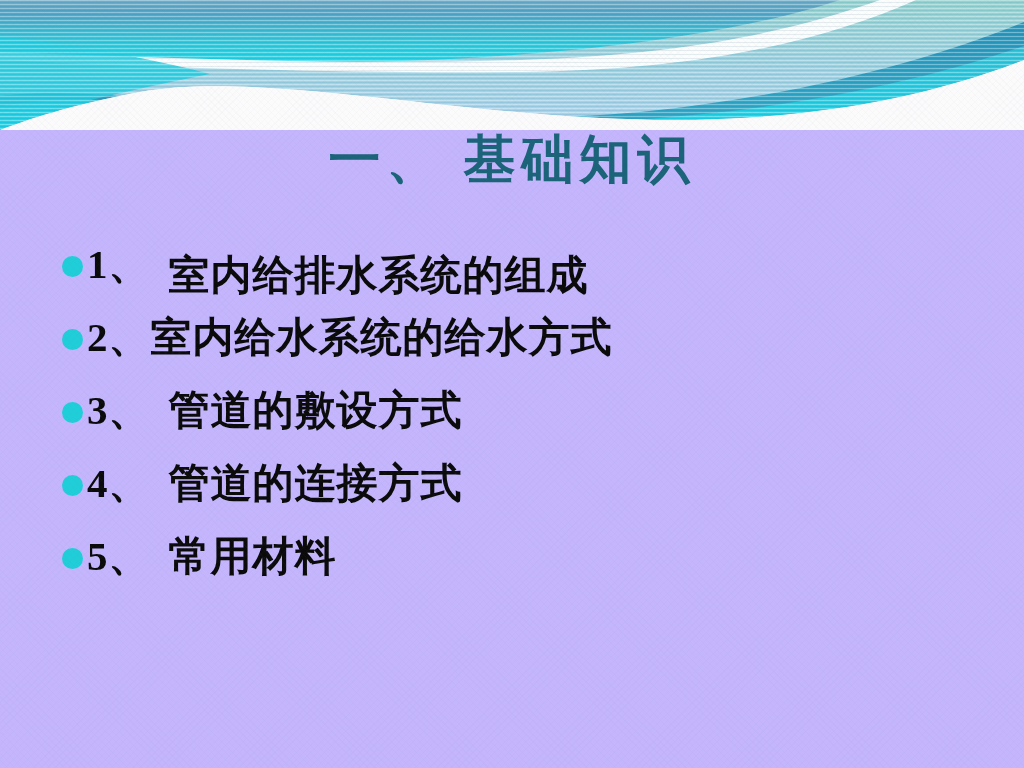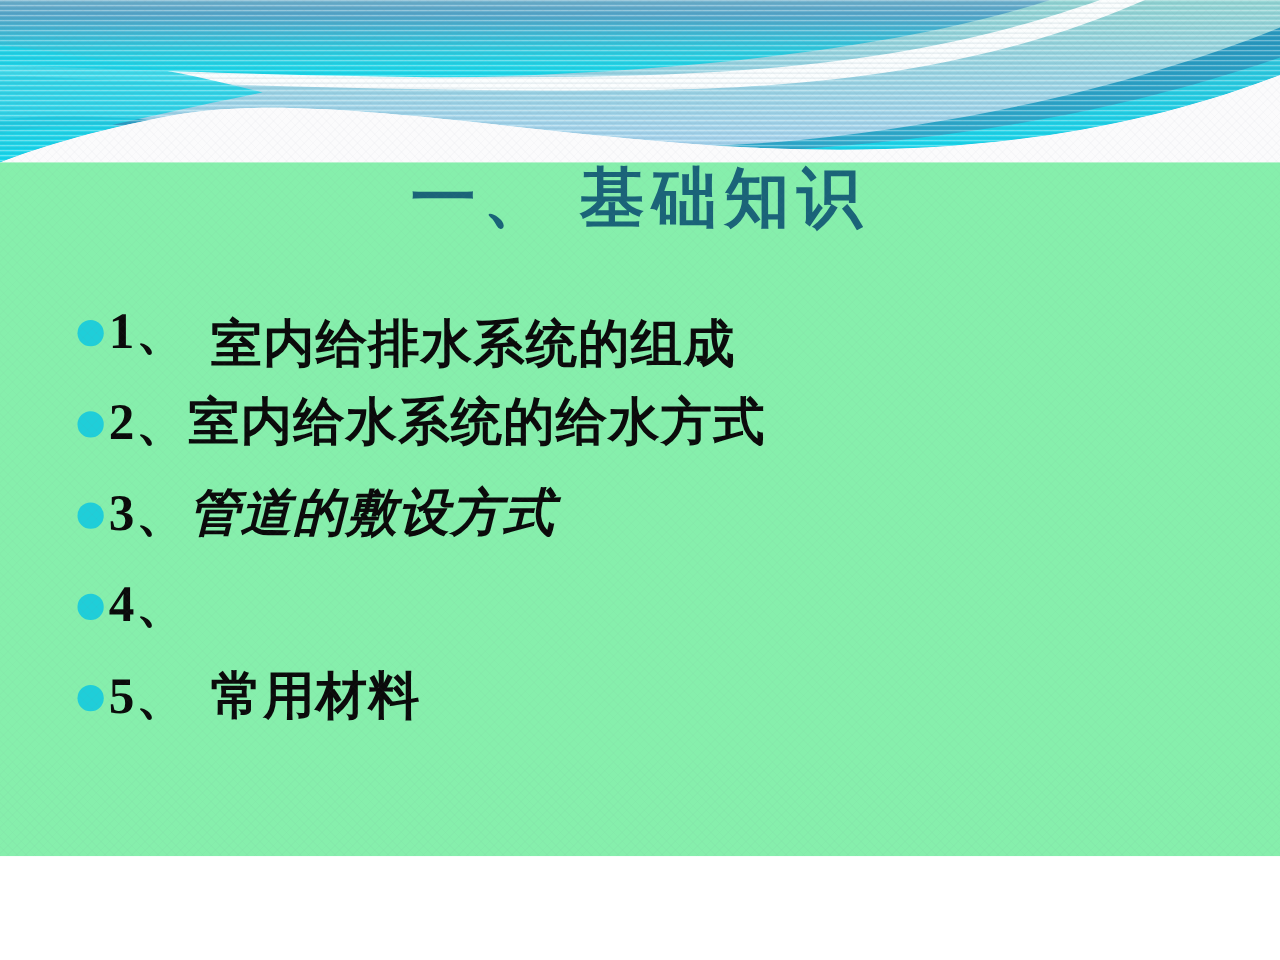--- a/index.html
+++ b/index.html
@@ -14,9 +14,9 @@
   .slide {
     position: relative;
     width: 1024px;
-    height: 685px;
+    height: 768px;
     overflow: hidden;
-    background: #86efac;
+    background: #c4b5fd;
   }
 
   

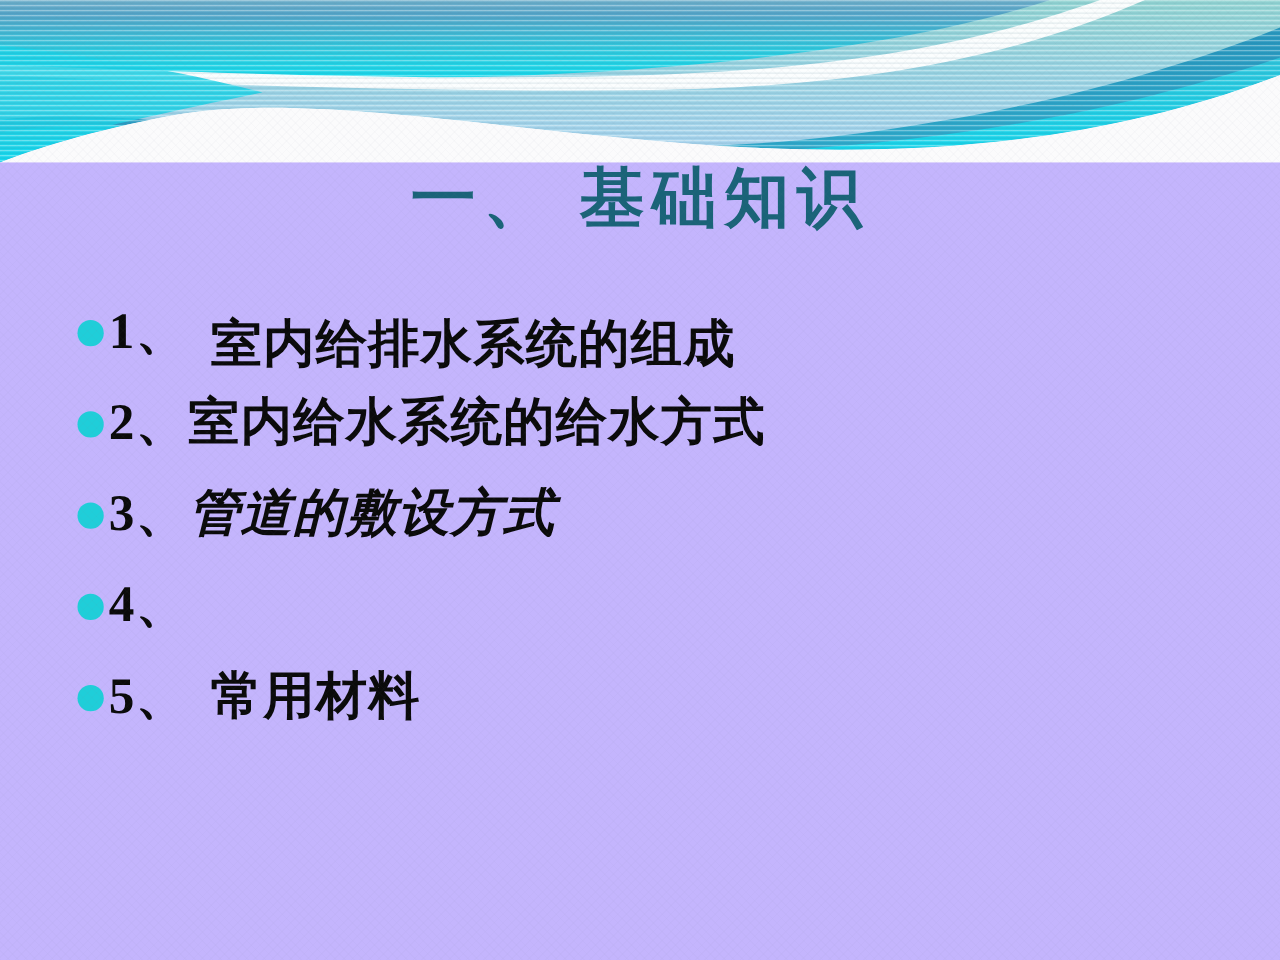--- a/index.html
+++ b/index.html
@@ -204,7 +204,7 @@
       <li class="bullet-item">
         <span class="bullet-dot"></span>
         <span class="bullet-text">3、</span>
-        <span class="bullet-text" style="font-style:italic;">管道的敷设方式</span>
+        <span class="bullet-text" style="margin-left:18px;">管道的敷设方式</span>
       </li>
 
       <li class="bullet-item">

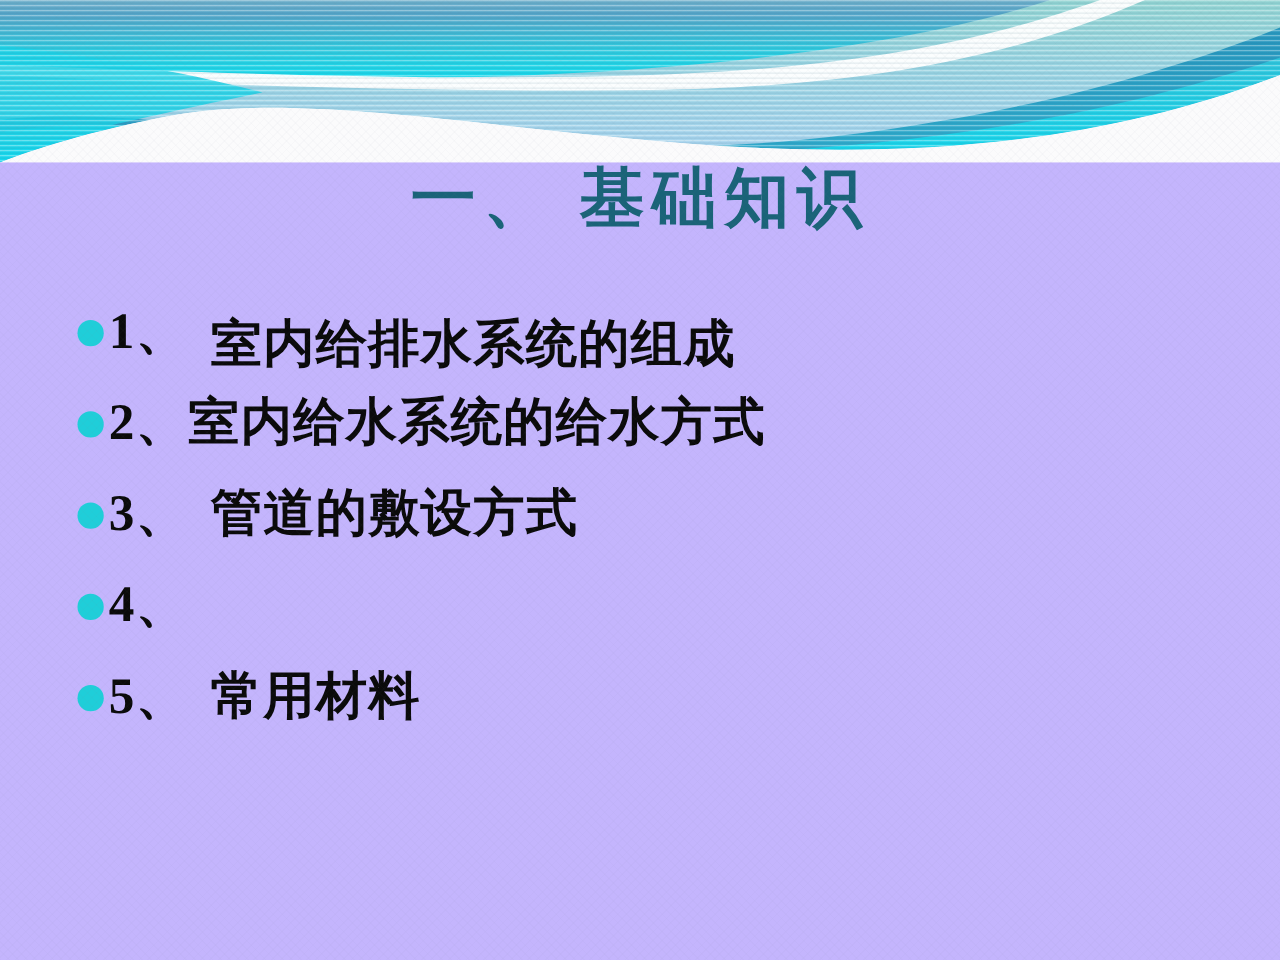--- a/index.html
+++ b/index.html
@@ -210,6 +210,7 @@
       <li class="bullet-item">
         <span class="bullet-dot"></span>
         <span class="bullet-text">4、</span>
+        <span class="bullet-text" style="margin-left:18px;">管道的连接方式</span>
       </li>
 
       <li class="bullet-item">

